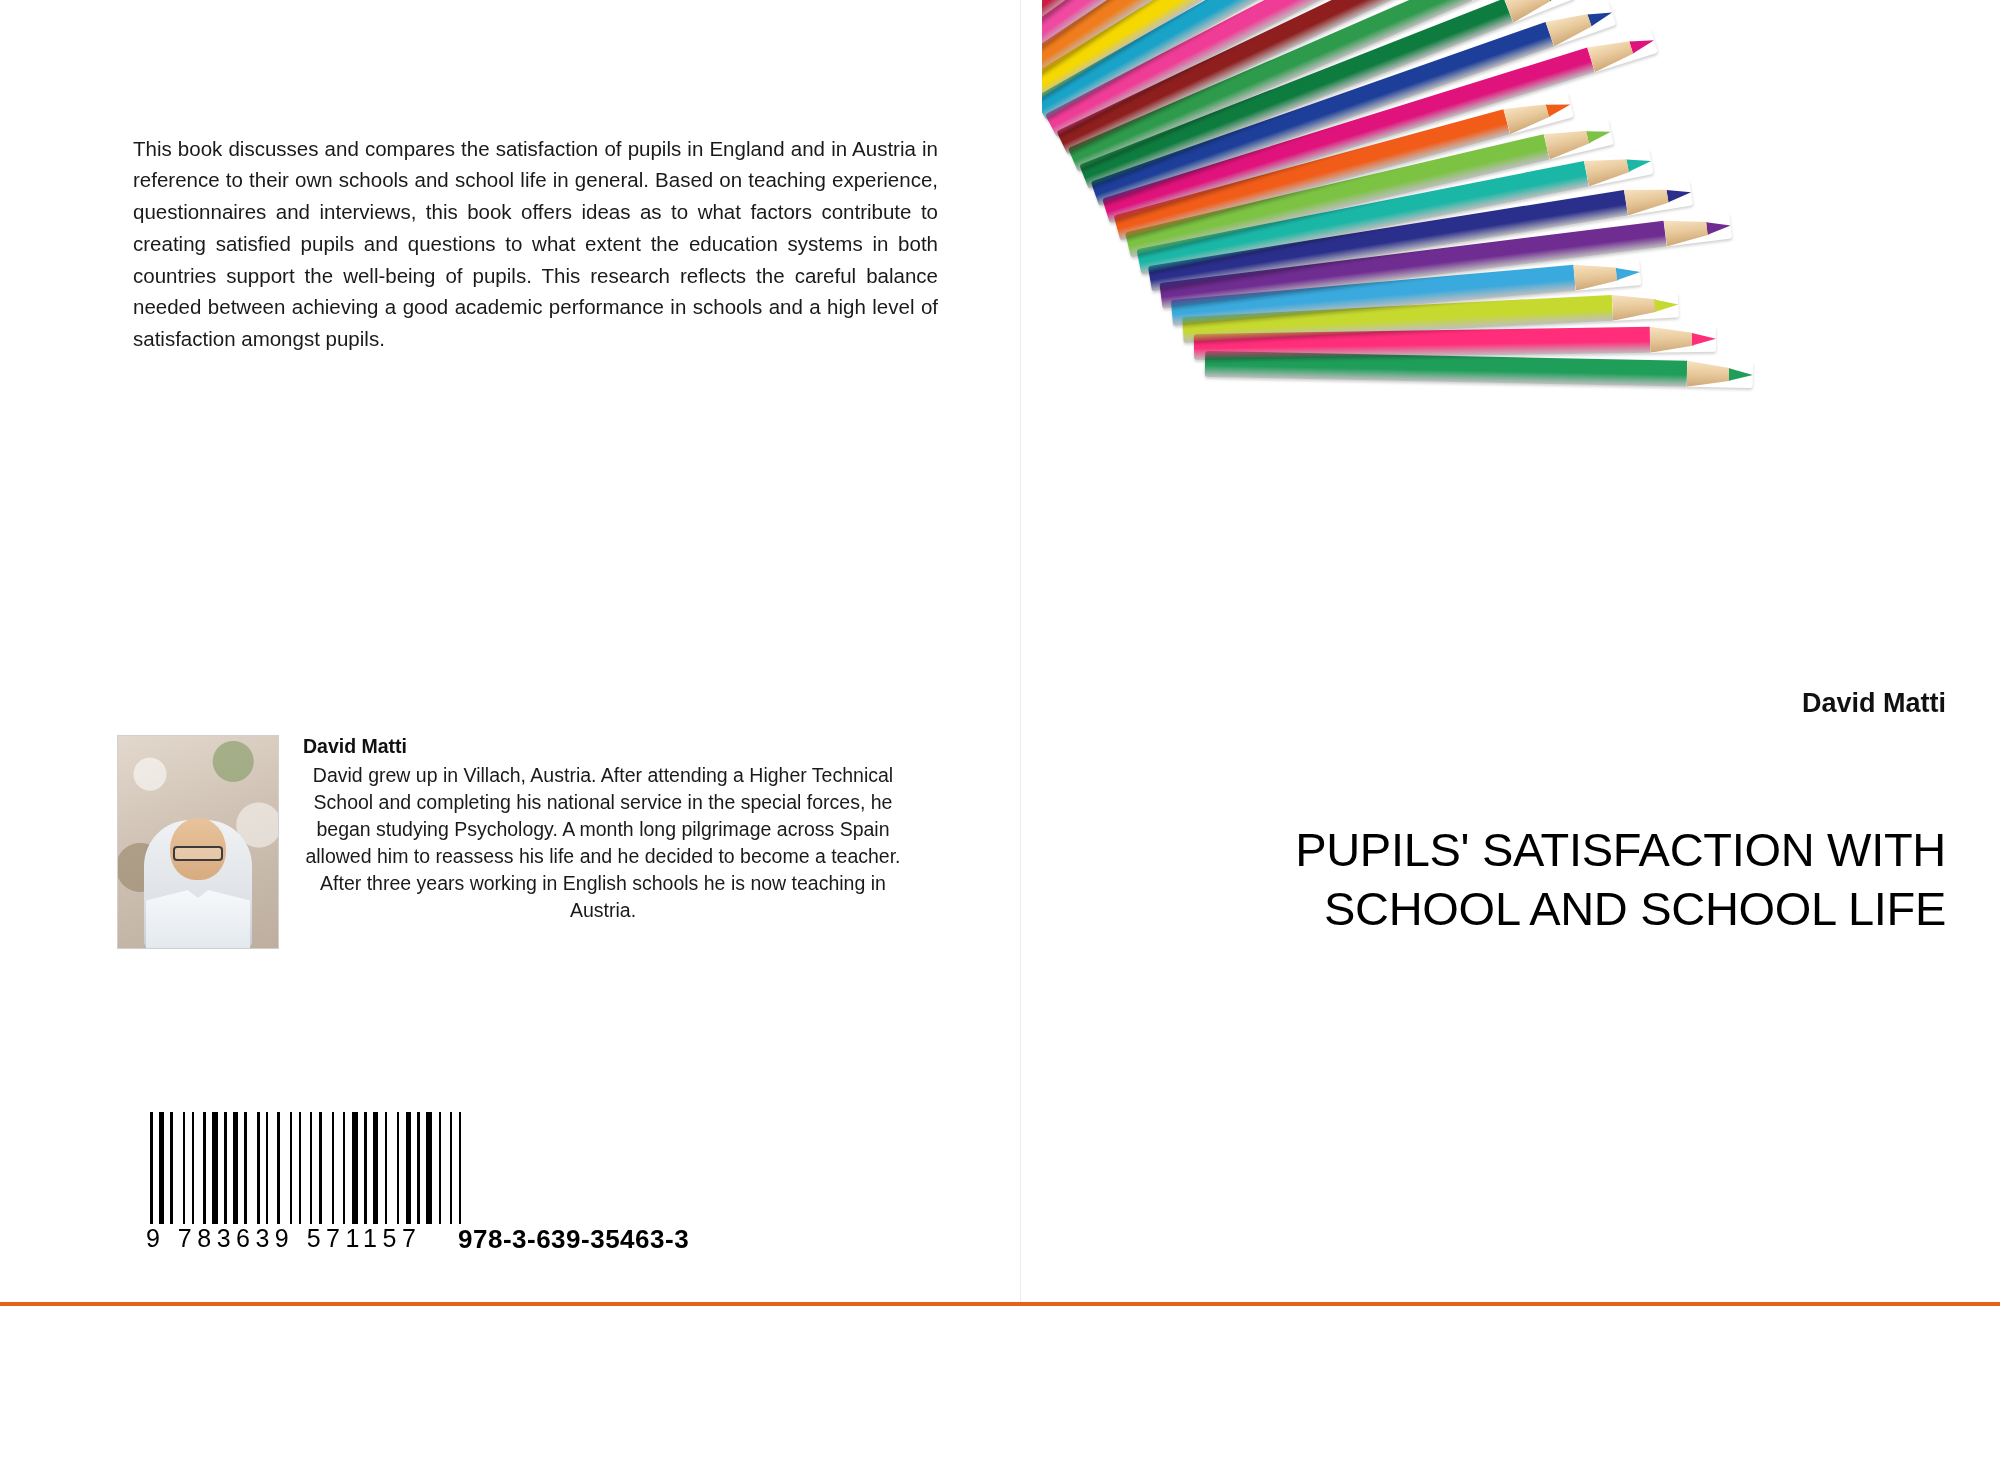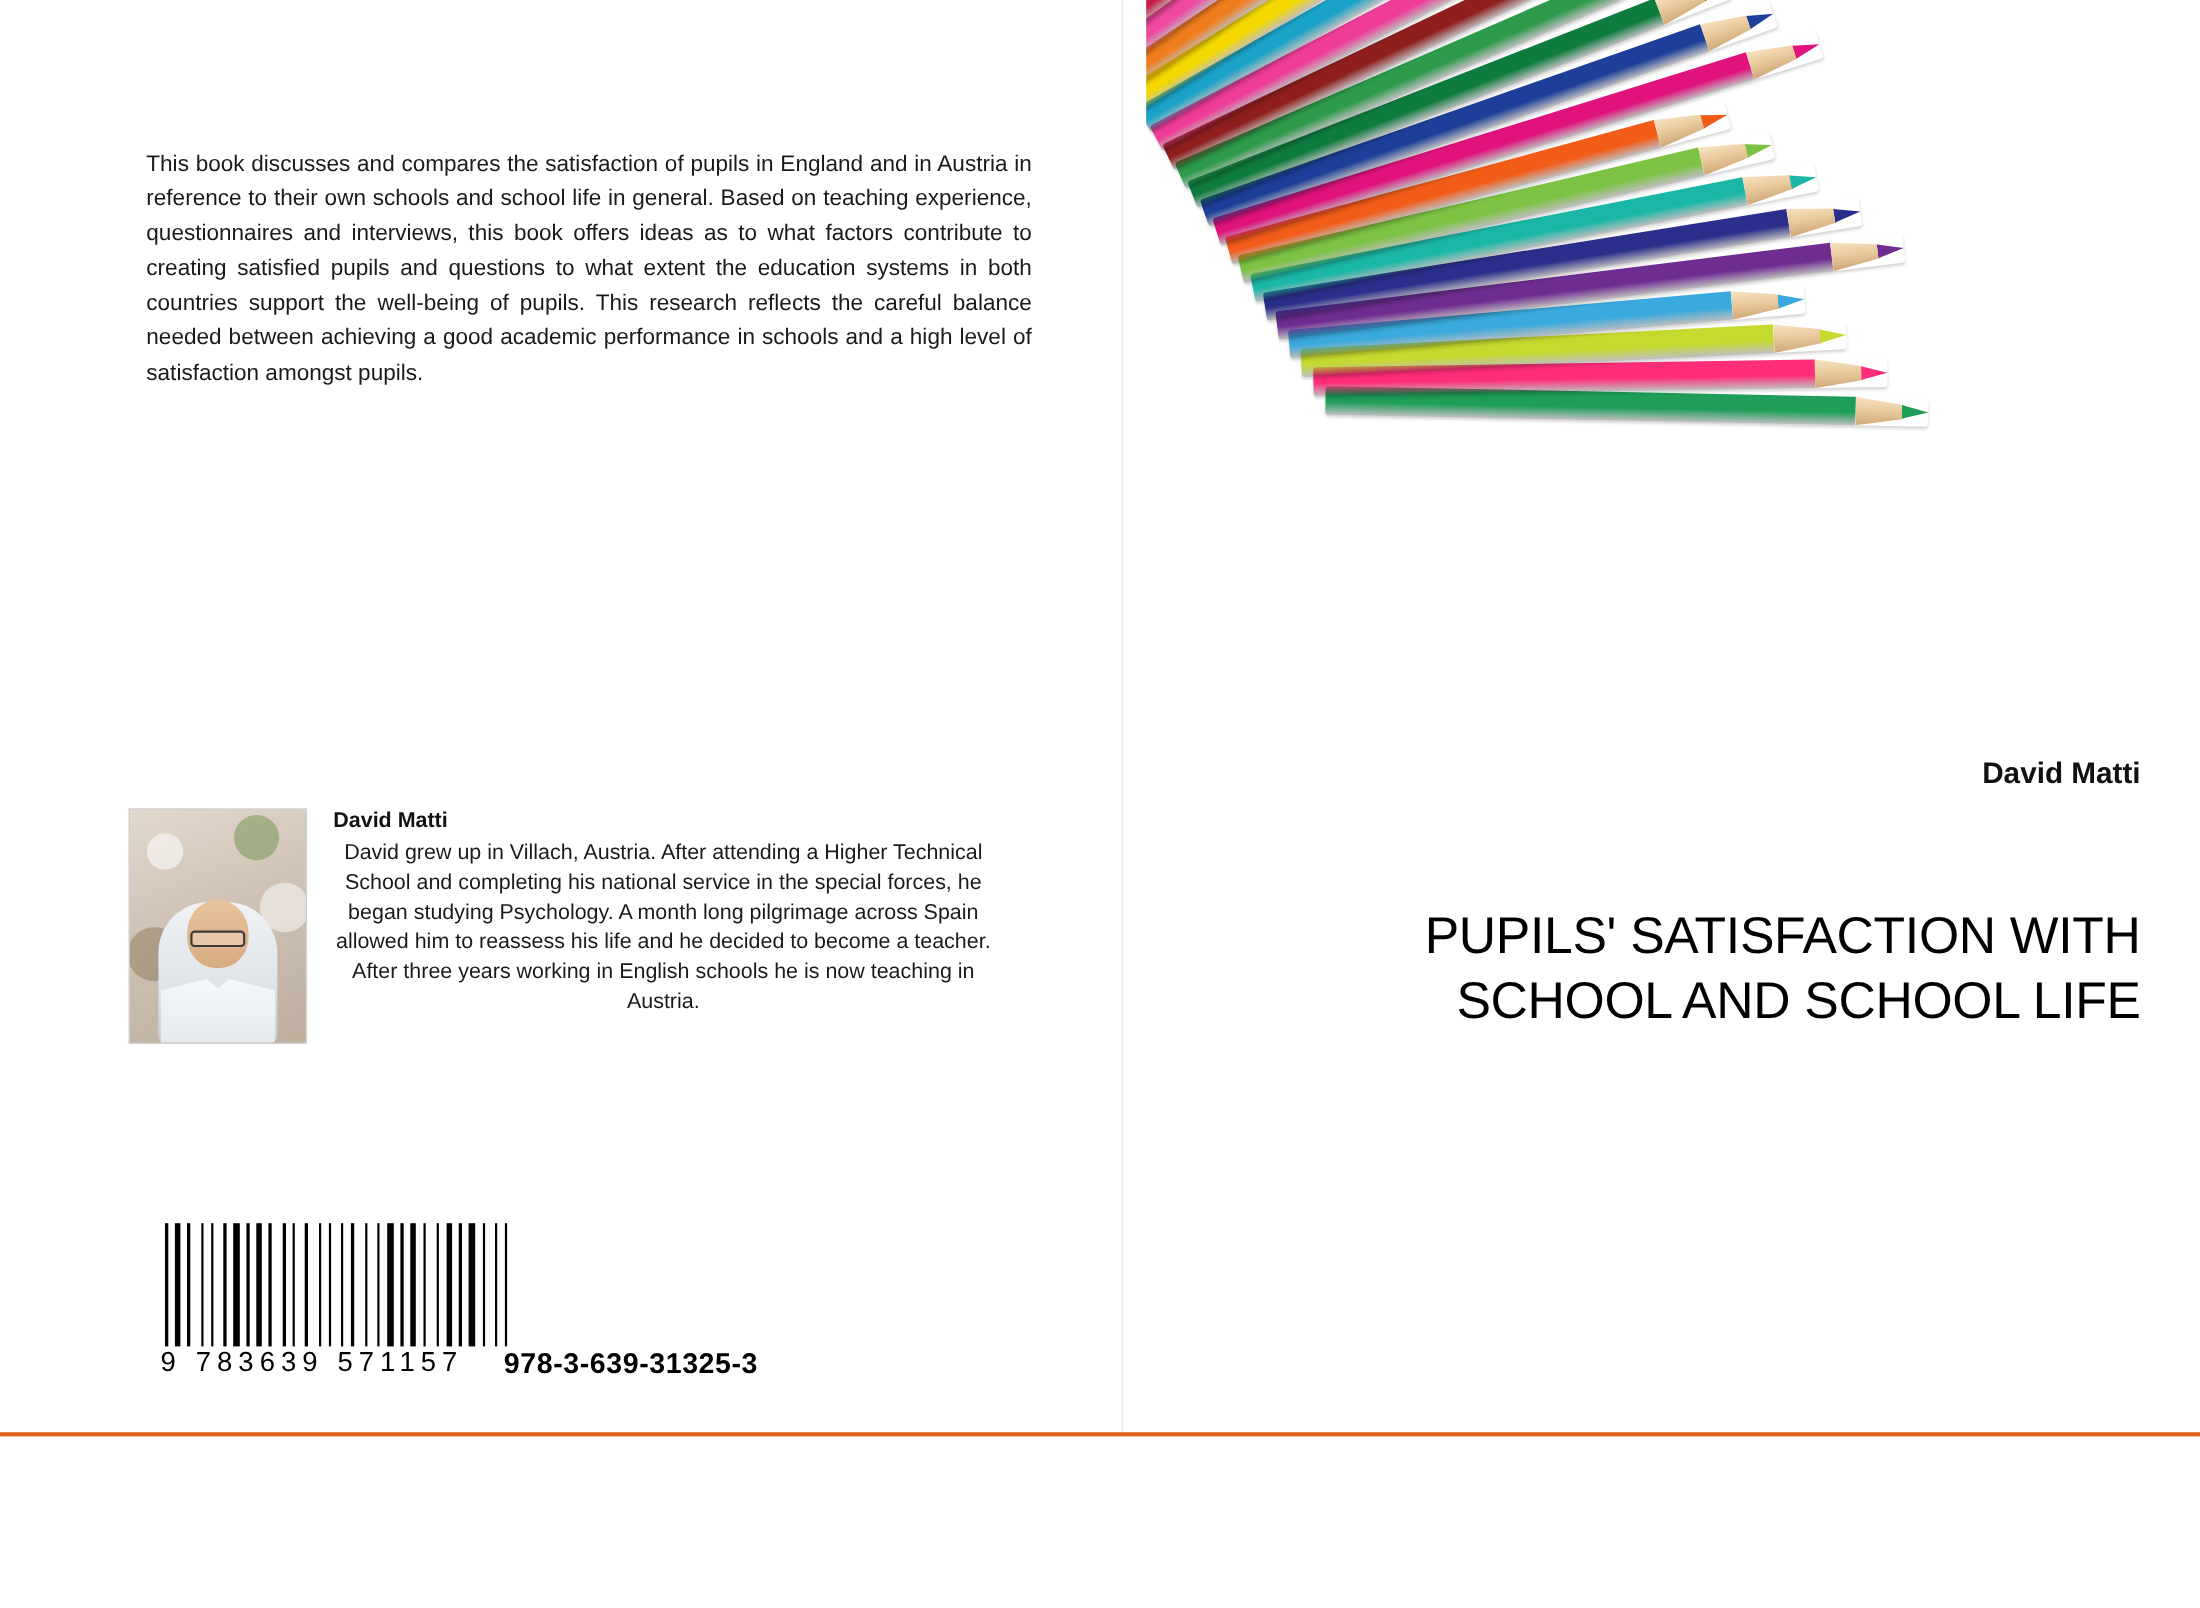--- a/index.html
+++ b/index.html
@@ -342,7 +342,7 @@
           <i style="left: 309px; width: 2px;"></i>
         </div>
       <div class="barcode-digits">9 783639 571157</div>
-      <div class="isbn-text">978-3-639-31325-3</div>
+      <div class="isbn-text">978-3-639-35463-3</div>
     </div>
 
   </div>

